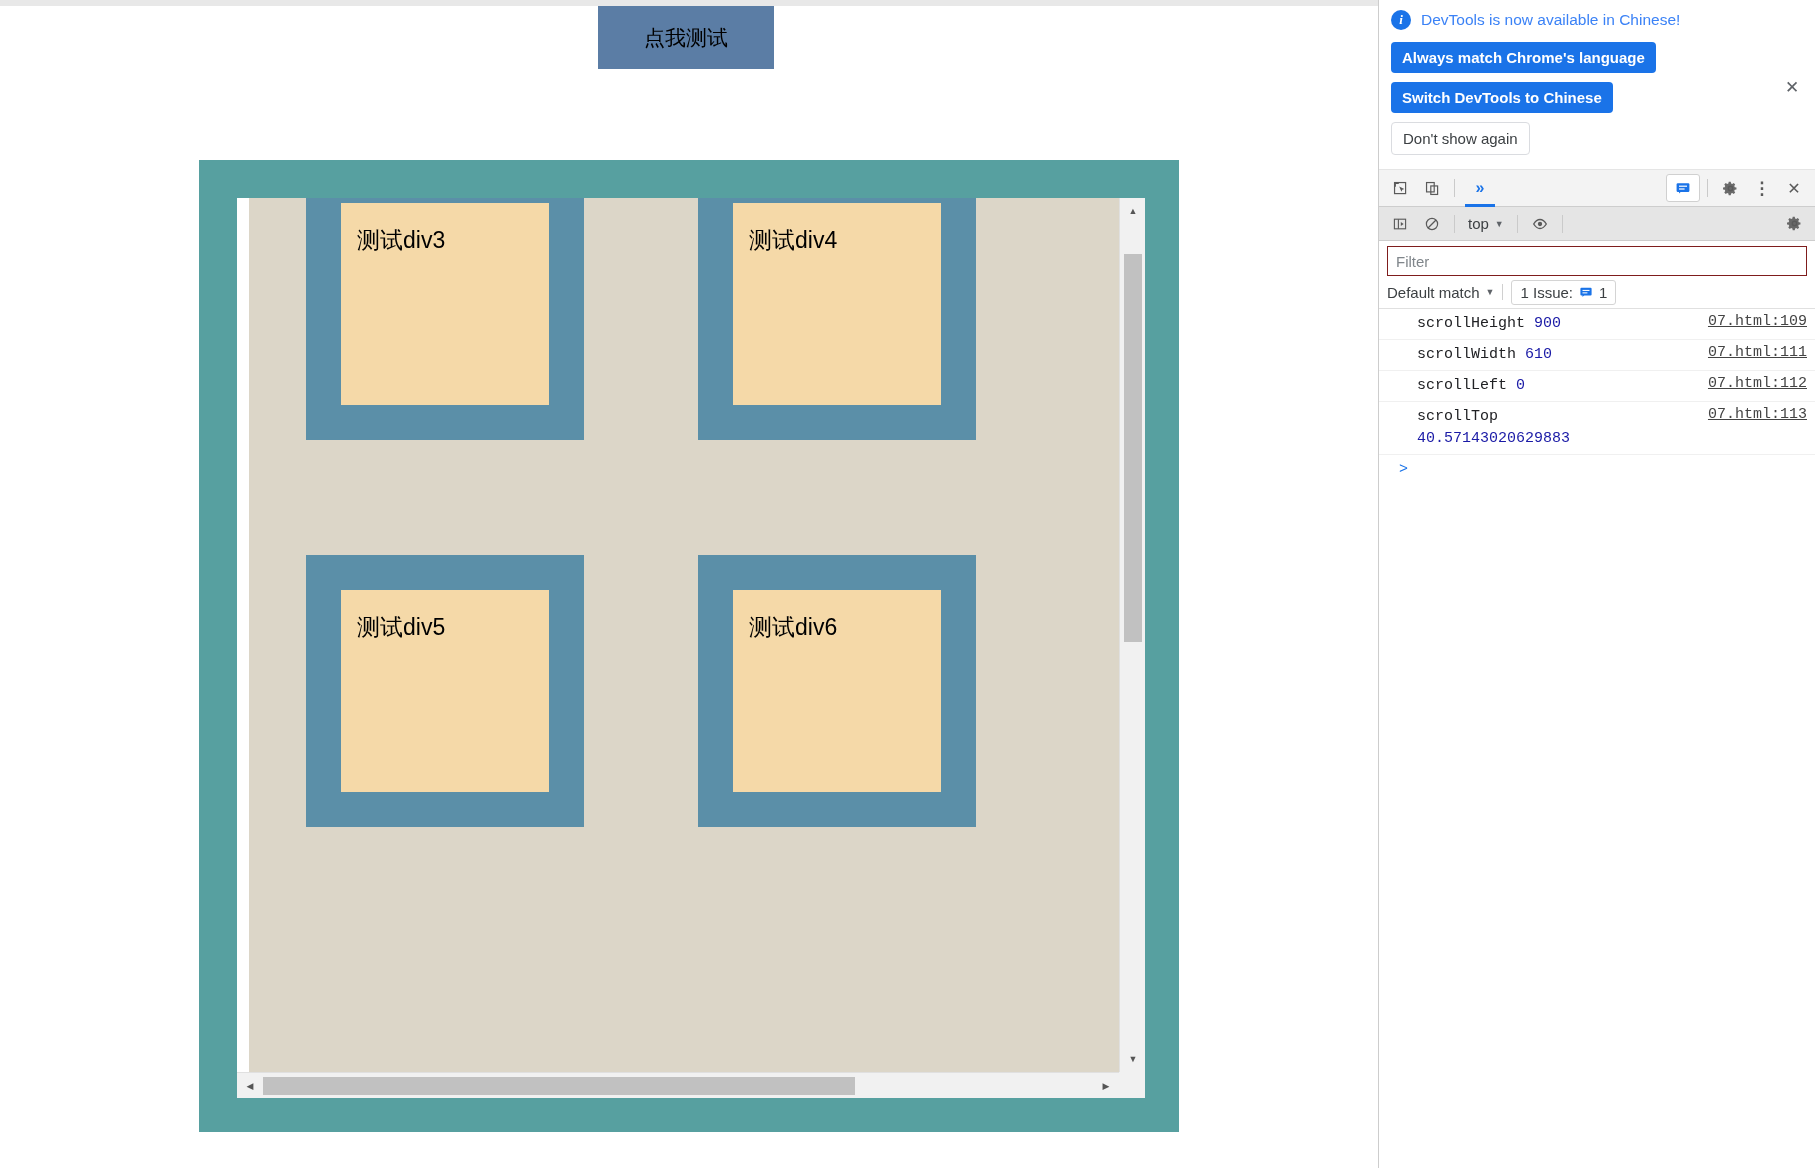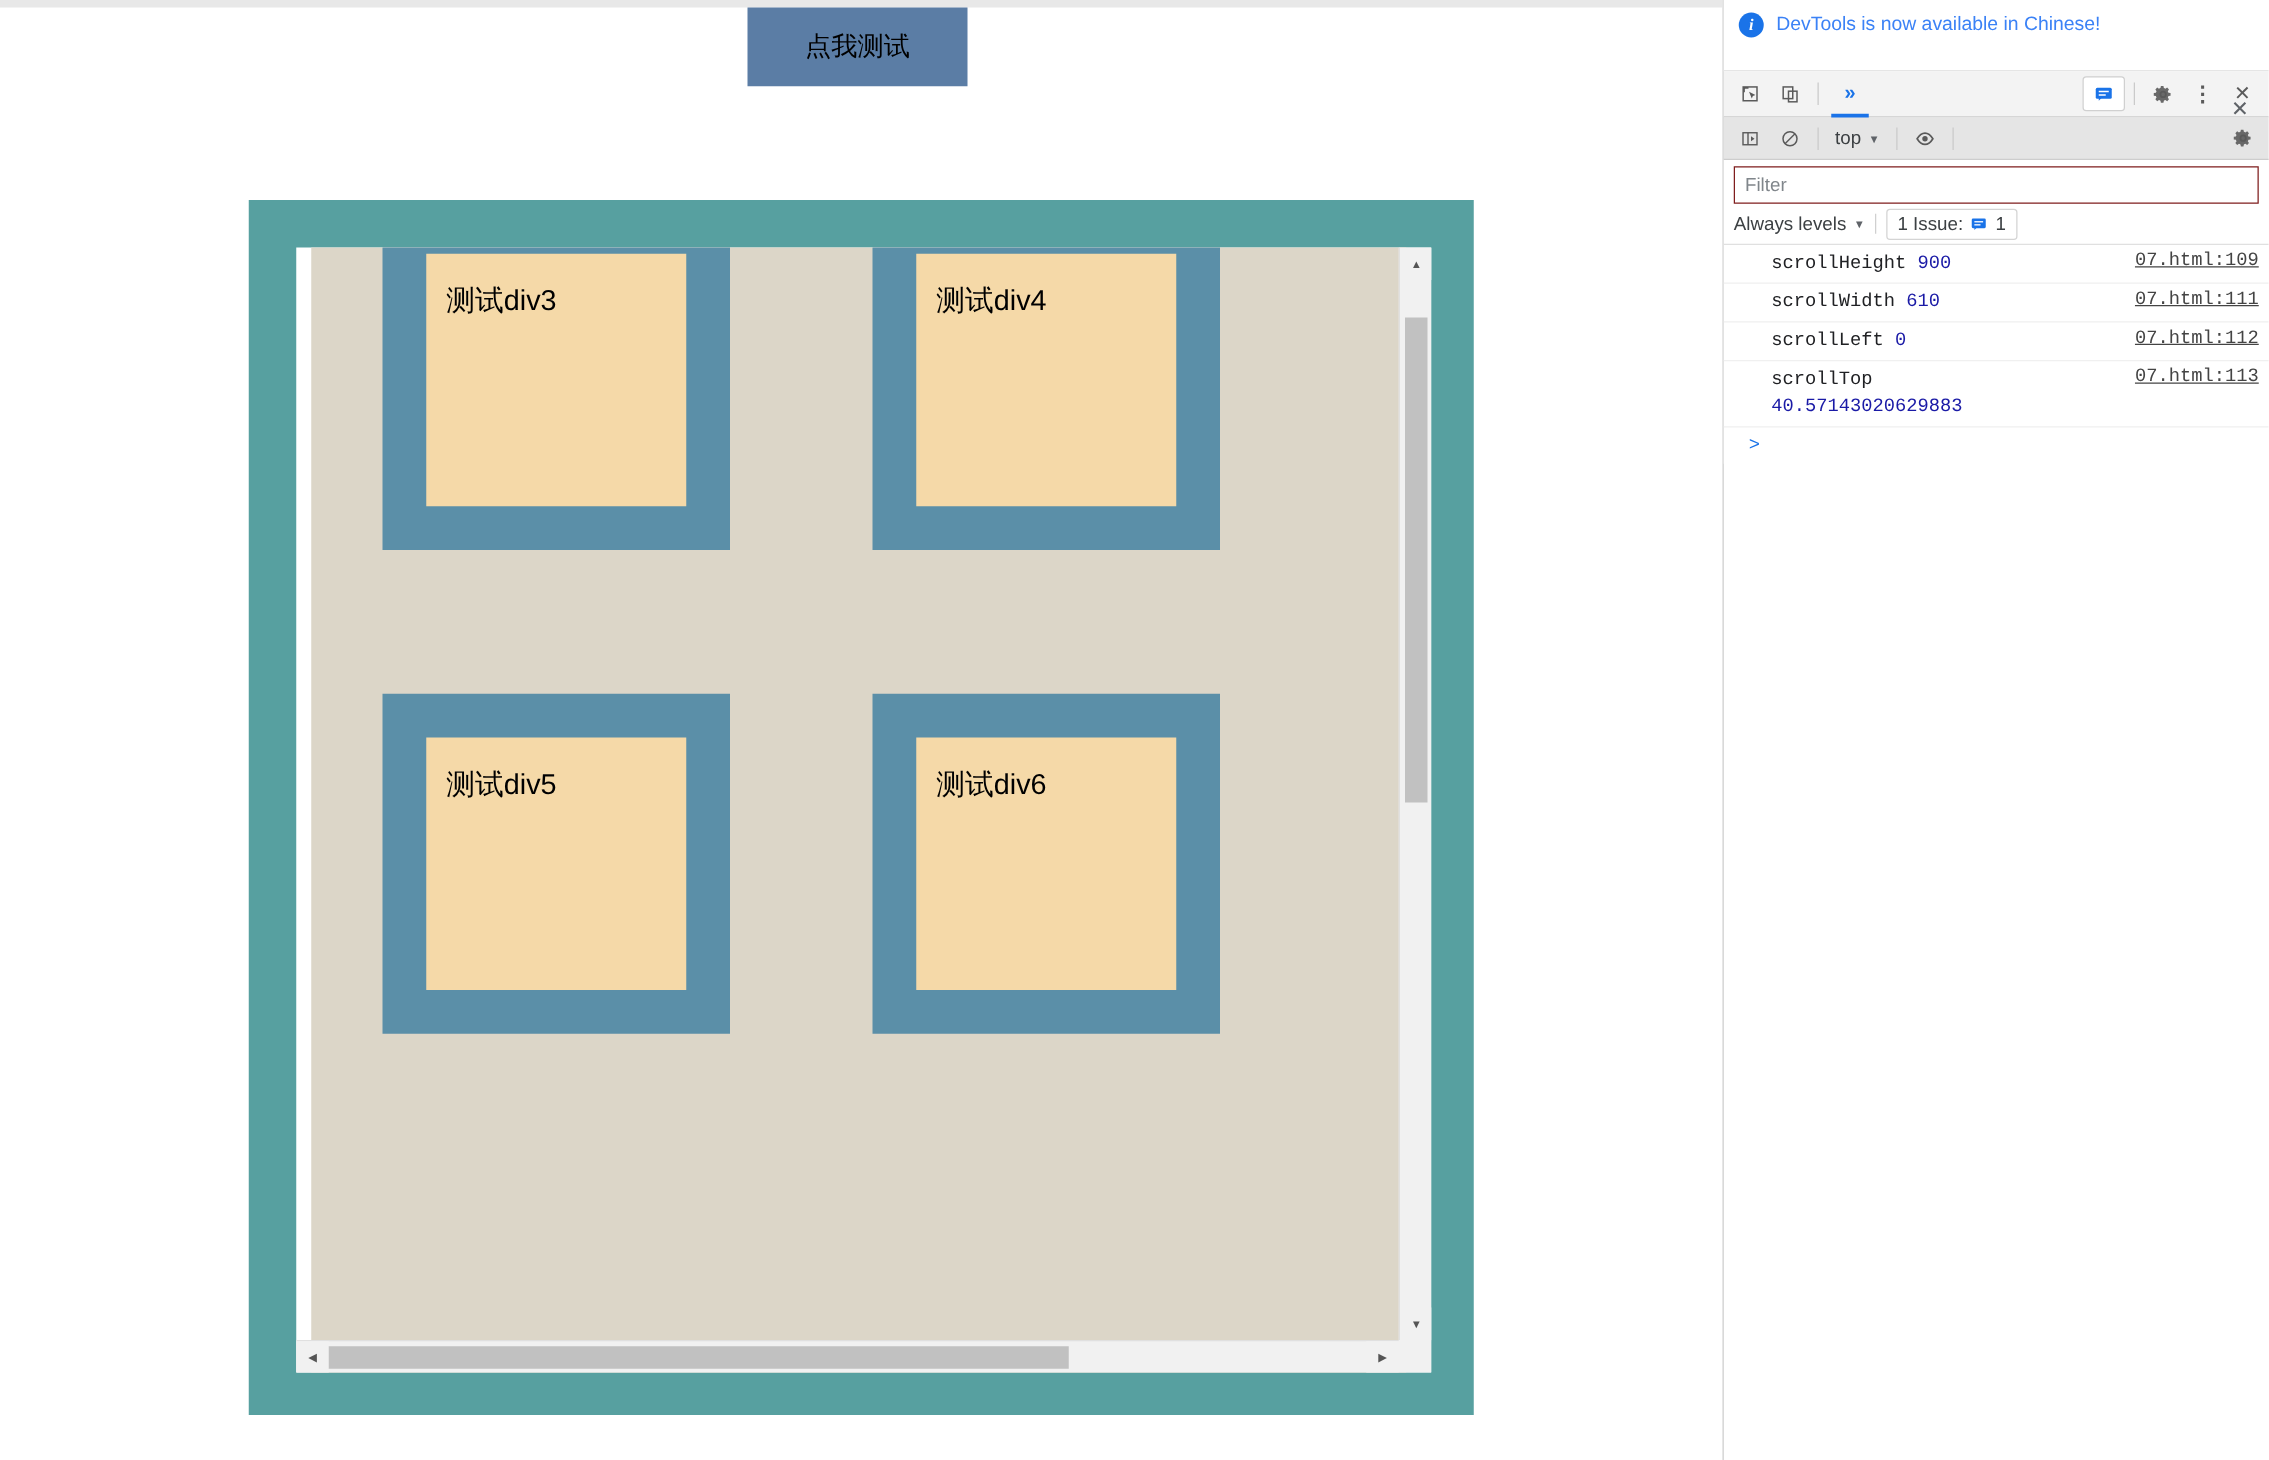--- a/index.html
+++ b/index.html
@@ -394,6 +394,13 @@
         <div class="info-icon">i</div>
         <div class="lang-text">DevTools is now available in Chinese!</div>
       </div>
+      <div>
+        <button class="btn-blue">Always match Chrome's language</button>
+        <br>
+        <button class="btn-blue">Switch DevTools to Chinese</button>
+        <br>
+        <button class="btn-plain">Don't show again</button>
+      </div>
       <div class="banner-close">✕</div>
     </div>
 

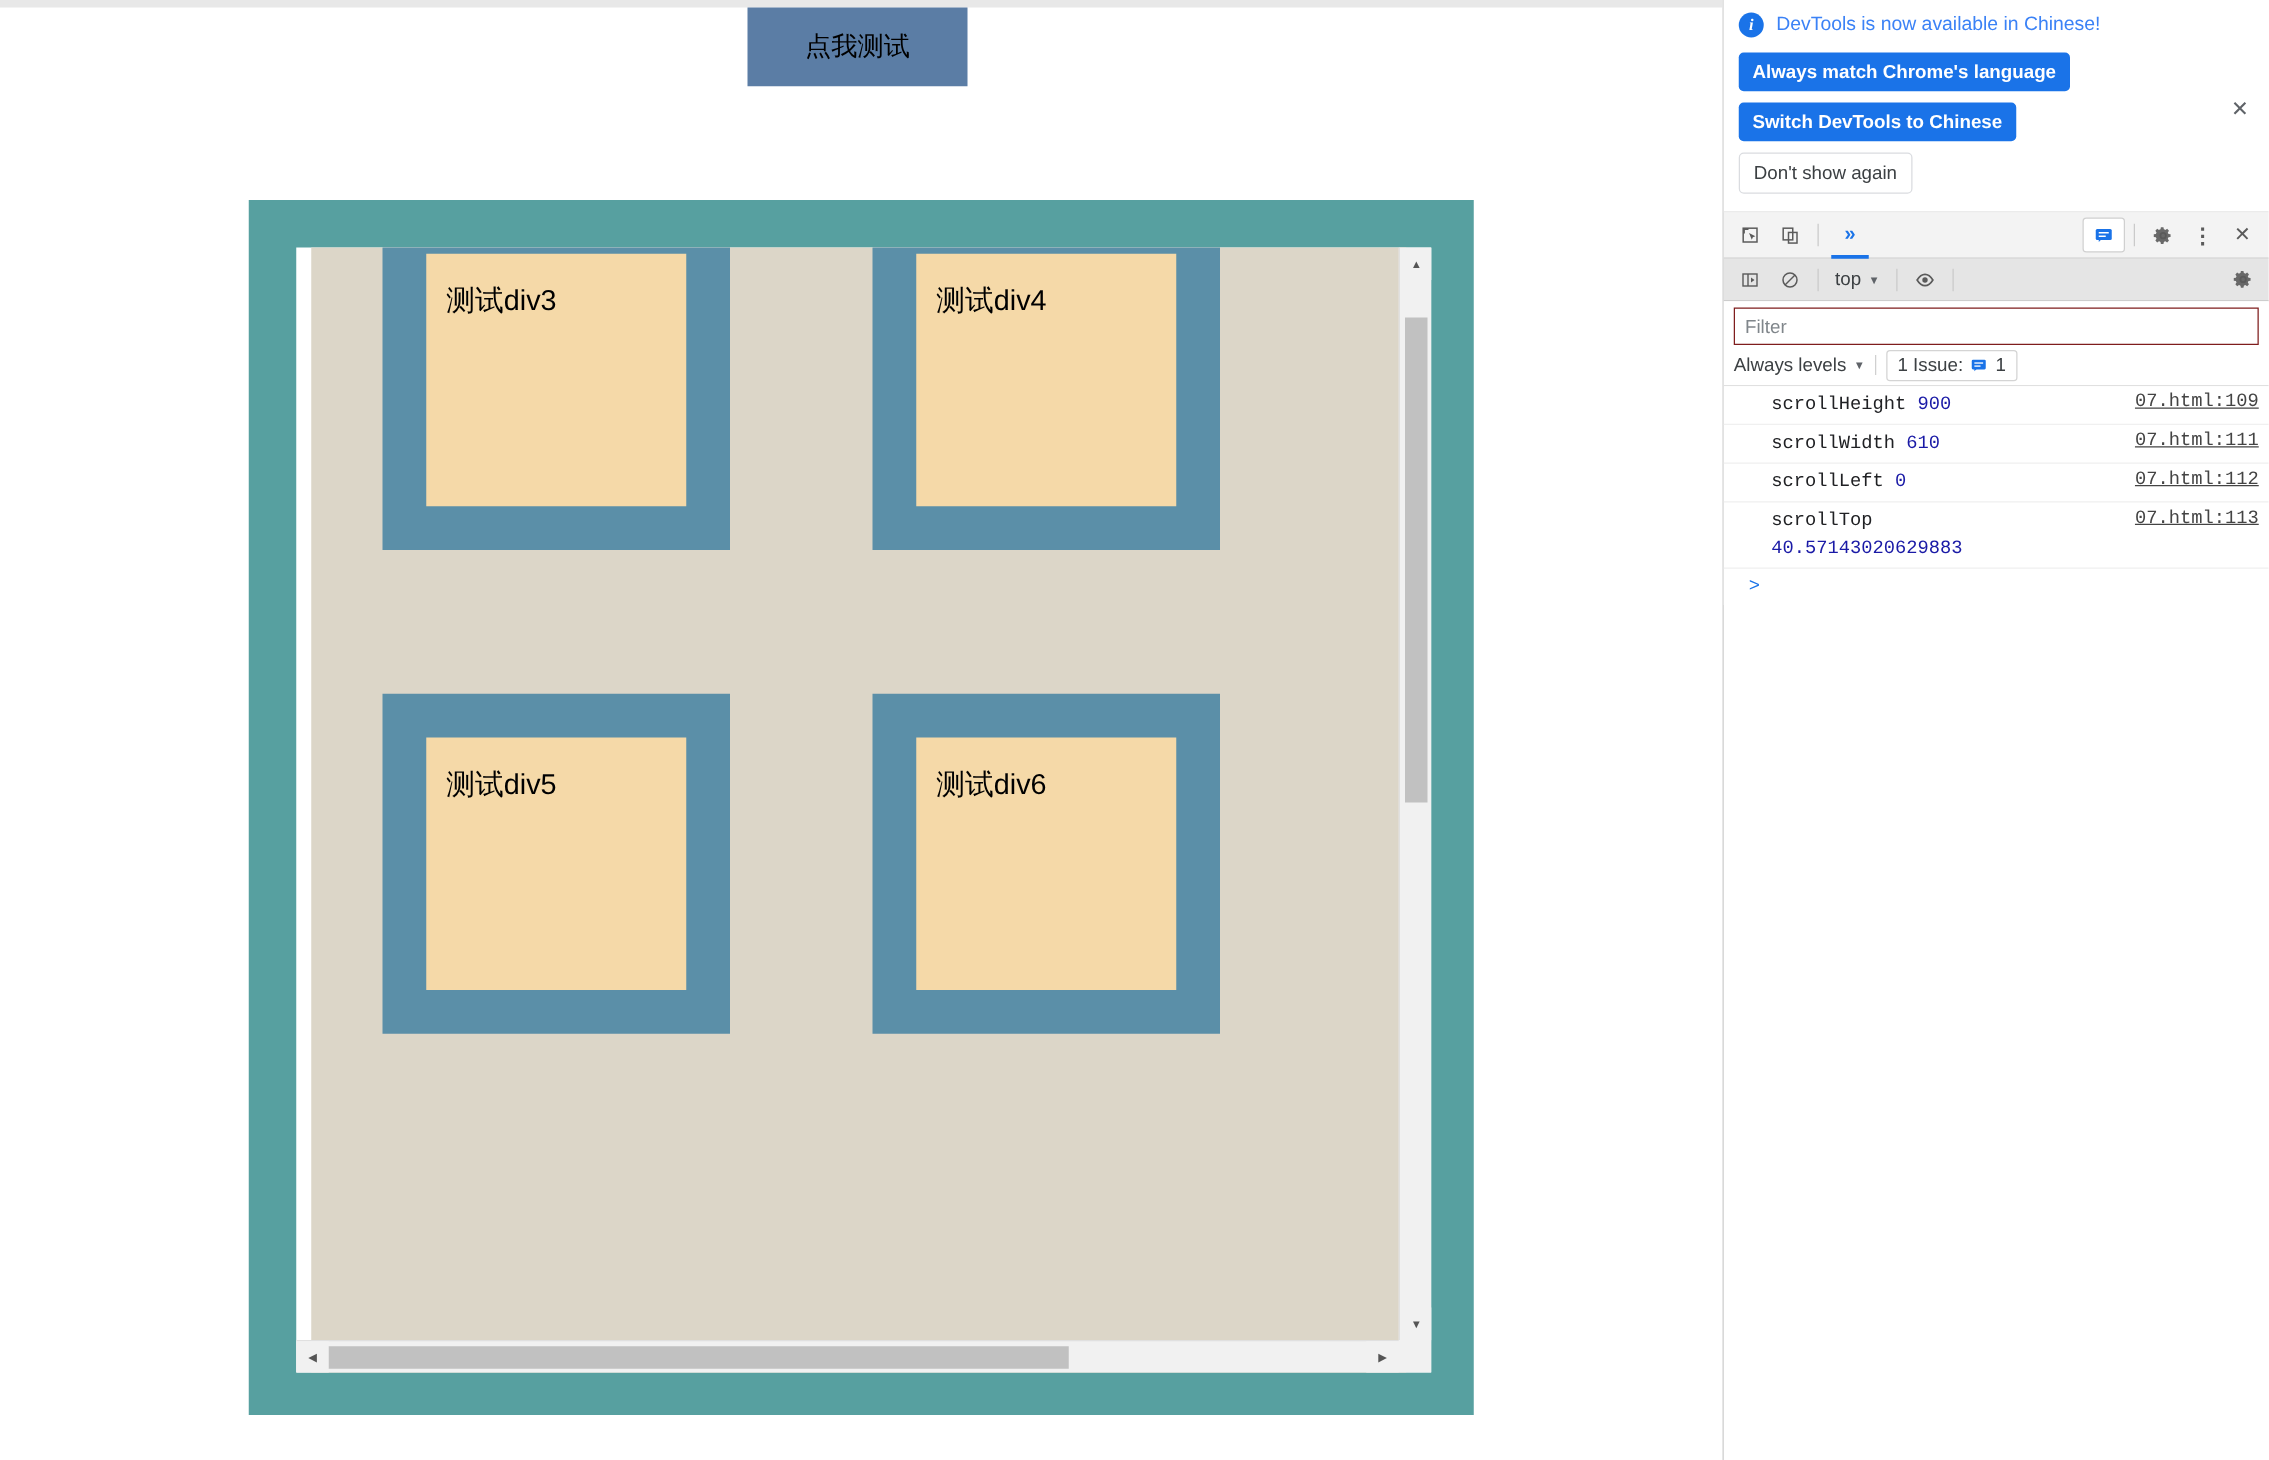--- a/index.html
+++ b/index.html
@@ -484,7 +484,7 @@
 
     <div class="levels-row">
       <div class="levels-select">
-        <span>Always levels</span>
+        <span>Default match</span>
         <span class="caret">▼</span>
       </div>
       <div class="vsep"></div>

